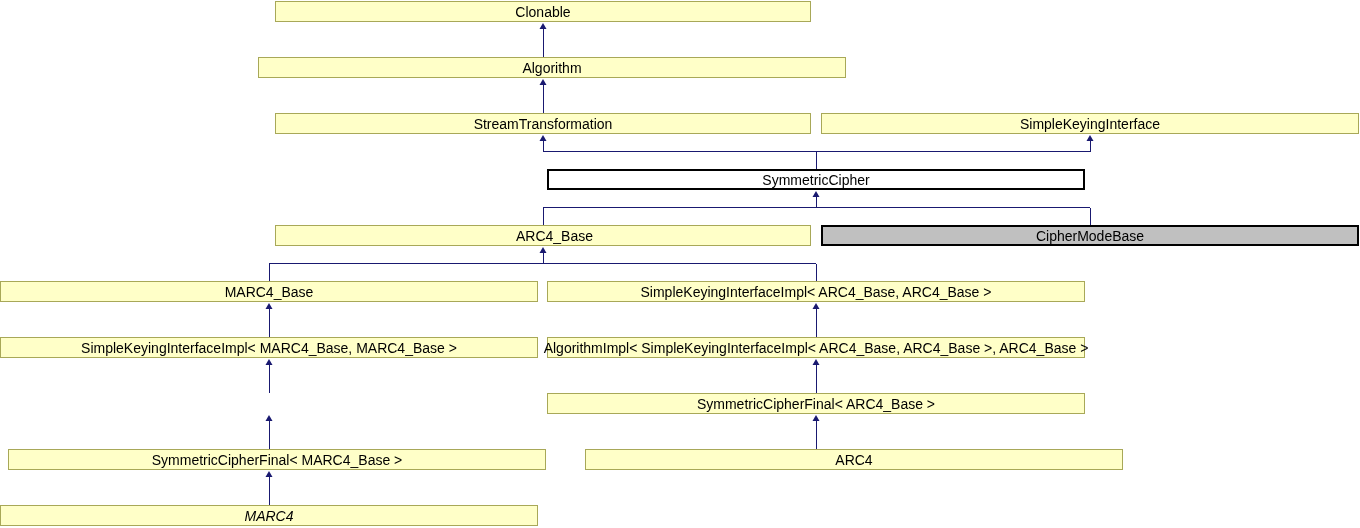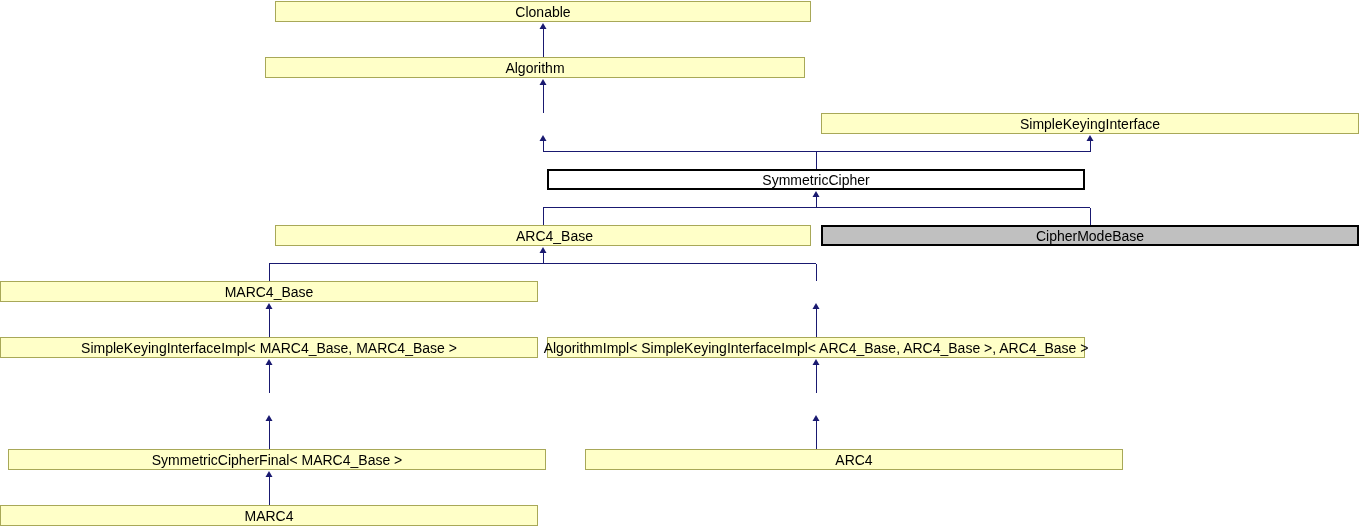--- a/index.html
+++ b/index.html
@@ -103,7 +103,7 @@
       </g>
     </svg>
 <div class="node documented" style="left: 275px; top: 1px; width: 536px;">Clonable</div>
-    <div class="node documented" style="left: 265px; top: 57px; width: 540px;">Algorithm</div>
+    <div class="node documented" style="left: 258px; top: 57px; width: 588px;">Algorithm</div>
     <div class="node current" style="left: 547px; top: 169px; width: 538px;">SymmetricCipher</div>
     <div class="node documented" style="left: 821px; top: 113px; width: 538px;">SimpleKeyingInterface</div>
     <div class="node documented" style="left: 275px; top: 225px; width: 536px; padding-left: 23px;">ARC4_Base</div>

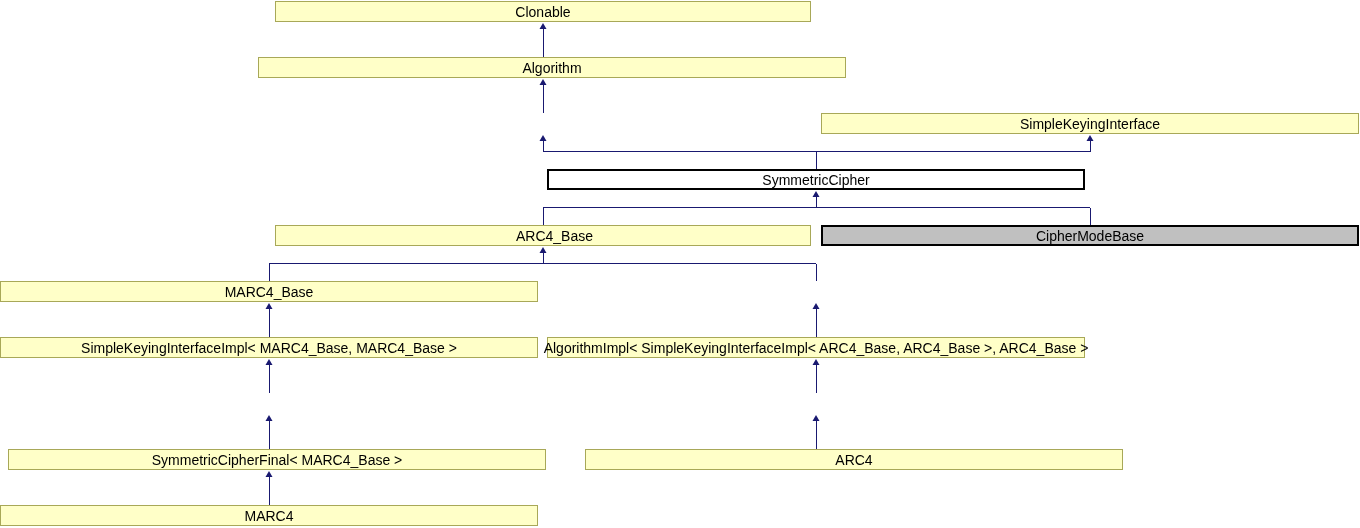--- a/index.html
+++ b/index.html
@@ -104,6 +104,7 @@
     </svg>
 <div class="node documented" style="left: 275px; top: 1px; width: 536px;">Clonable</div>
     <div class="node documented" style="left: 258px; top: 57px; width: 588px;">Algorithm</div>
+    <div class="node documented" style="left: 275px; top: 113px; width: 536px;">StreamTransformation</div>
     <div class="node current" style="left: 547px; top: 169px; width: 538px;">SymmetricCipher</div>
     <div class="node documented" style="left: 821px; top: 113px; width: 538px;">SimpleKeyingInterface</div>
     <div class="node documented" style="left: 275px; top: 225px; width: 536px; padding-left: 23px;">ARC4_Base</div>

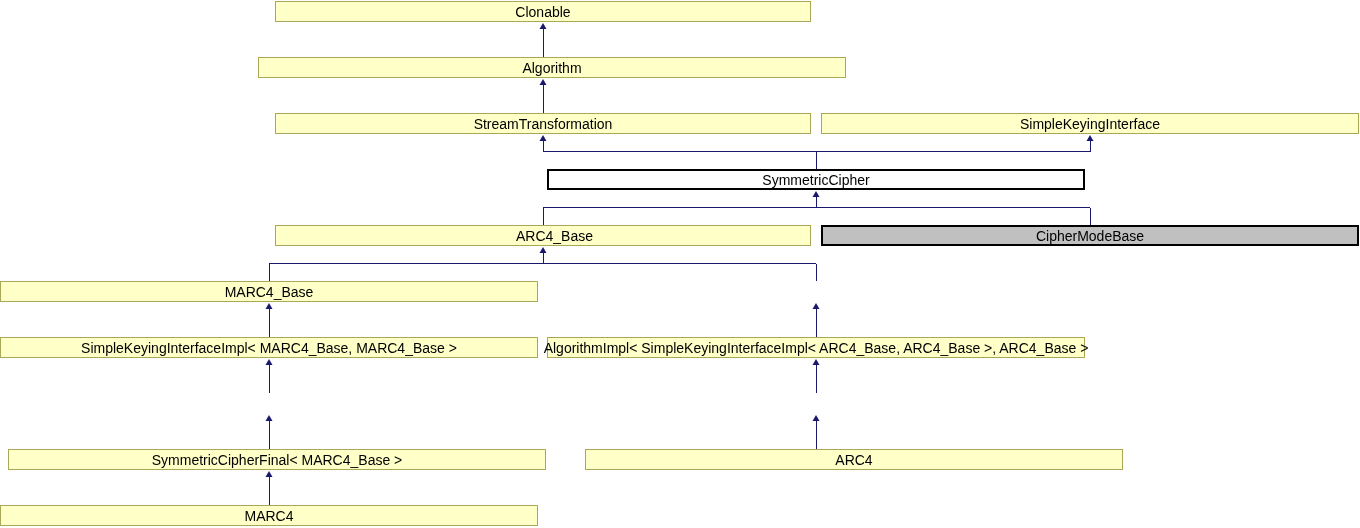--- a/index.html
+++ b/index.html
@@ -110,6 +110,7 @@
     <div class="node documented" style="left: 275px; top: 225px; width: 536px; padding-left: 23px;">ARC4_Base</div>
     <div class="node undocumented" style="left: 821px; top: 225px; width: 538px;">CipherModeBase</div>
     <div class="node documented" style="left: 0px; top: 281px; width: 538px;">MARC4_Base</div>
+    <div class="node documented" style="left: 547px; top: 281px; width: 538px;">SimpleKeyingInterfaceImpl&lt; ARC4_Base, ARC4_Base &gt;</div>
     <div class="node documented" style="left: 0px; top: 337px; width: 538px;">SimpleKeyingInterfaceImpl&lt; MARC4_Base, MARC4_Base &gt;</div>
     <div class="node documented" style="left: 547px; top: 337px; width: 538px;">AlgorithmImpl&lt; SimpleKeyingInterfaceImpl&lt; ARC4_Base, ARC4_Base &gt;, ARC4_Base &gt;</div>
     <div class="node documented" style="left: 8px; top: 449px; width: 538px;">SymmetricCipherFinal&lt; MARC4_Base &gt;</div>

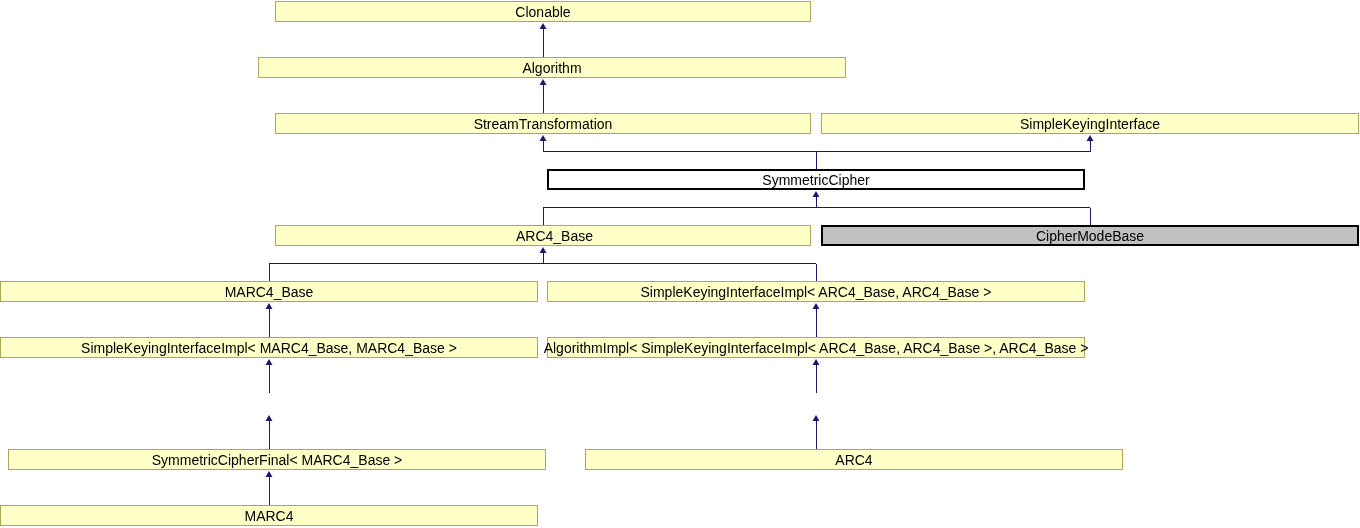--- a/index.html
+++ b/index.html
@@ -113,6 +113,7 @@
     <div class="node documented" style="left: 547px; top: 281px; width: 538px;">SimpleKeyingInterfaceImpl&lt; ARC4_Base, ARC4_Base &gt;</div>
     <div class="node documented" style="left: 0px; top: 337px; width: 538px;">SimpleKeyingInterfaceImpl&lt; MARC4_Base, MARC4_Base &gt;</div>
     <div class="node documented" style="left: 547px; top: 337px; width: 538px;">AlgorithmImpl&lt; SimpleKeyingInterfaceImpl&lt; ARC4_Base, ARC4_Base &gt;, ARC4_Base &gt;</div>
+    <div class="node documented" style="left: 547px; top: 393px; width: 538px;">SymmetricCipherFinal&lt; ARC4_Base &gt;</div>
     <div class="node documented" style="left: 8px; top: 449px; width: 538px;">SymmetricCipherFinal&lt; MARC4_Base &gt;</div>
     <div class="node documented" style="left: 547px; top: 449px; width: 538px; margin-left: 38px;">ARC4</div>
     <div class="node documented" style="left: 0px; top: 505px; width: 538px;">MARC4</div>

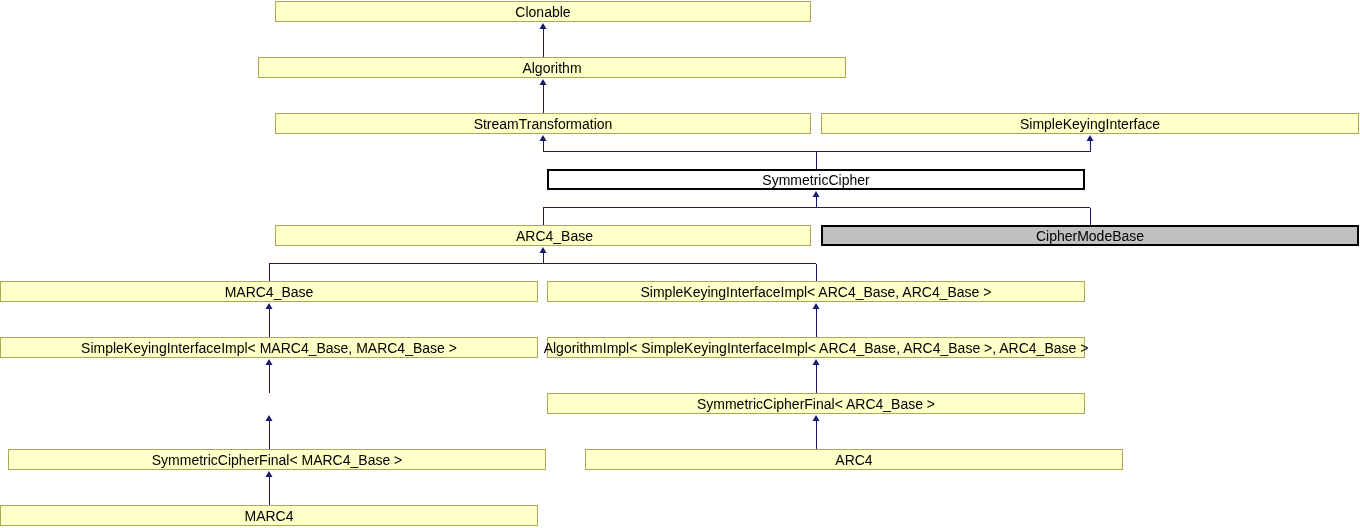--- a/index.html
+++ b/index.html
@@ -116,7 +116,7 @@
     <div class="node documented" style="left: 547px; top: 393px; width: 538px;">SymmetricCipherFinal&lt; ARC4_Base &gt;</div>
     <div class="node documented" style="left: 8px; top: 449px; width: 538px;">SymmetricCipherFinal&lt; MARC4_Base &gt;</div>
     <div class="node documented" style="left: 547px; top: 449px; width: 538px; margin-left: 38px;">ARC4</div>
-    <div class="node documented" style="left: 0px; top: 505px; width: 538px;">MARC4</div>
+    <div class="node documented" style="left: 0px; top: 505px; width: 538px; font-style: italic;">MARC4</div>
   </div>
 
 </body></html>

